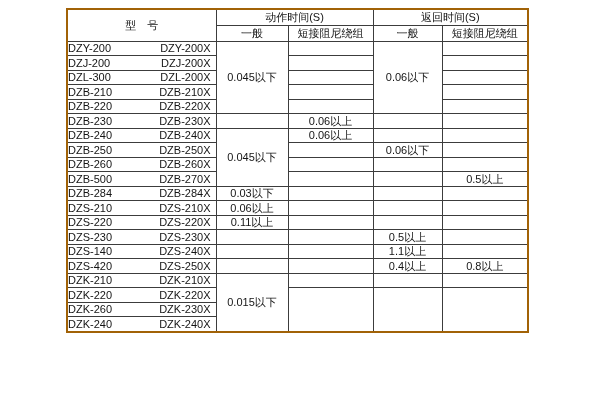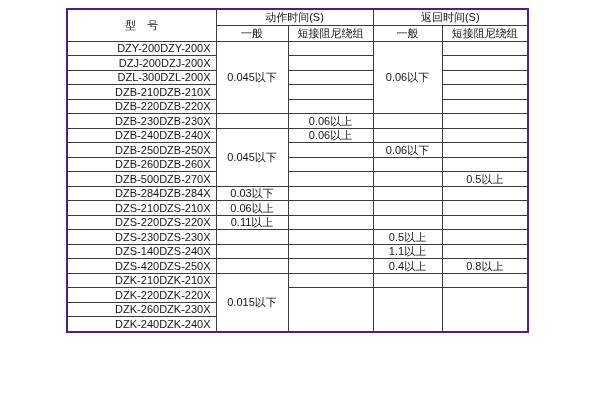--- a/index.html
+++ b/index.html
@@ -19,7 +19,7 @@
     height: 325px;
     border-collapse: collapse;
     table-layout: fixed;
-    border: 2px solid #4c1d95;
+    border: 2px solid #a16207;
   }
   #spec-table th, #spec-table td {
     border: 1px solid #3c3c3c;

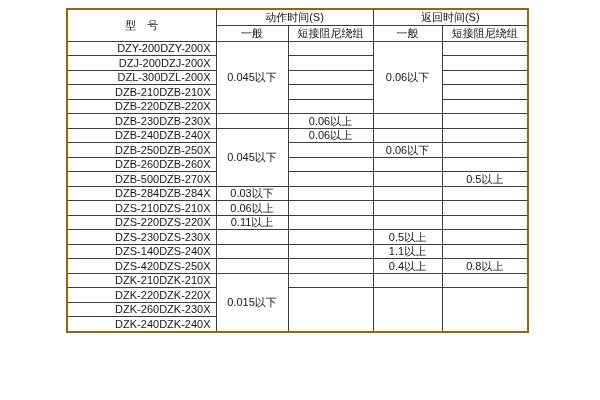--- a/index.html
+++ b/index.html
@@ -37,10 +37,9 @@
   #spec-table thead tr { height: 16px; }
   .model-inner {
     display: flex;
-    justify-content: flex-end;
+    justify-content: space-between;
     align-items: center;
     padding-right: 5px;
-    margin-left: 9px;
   }
 </style>
 </head>

